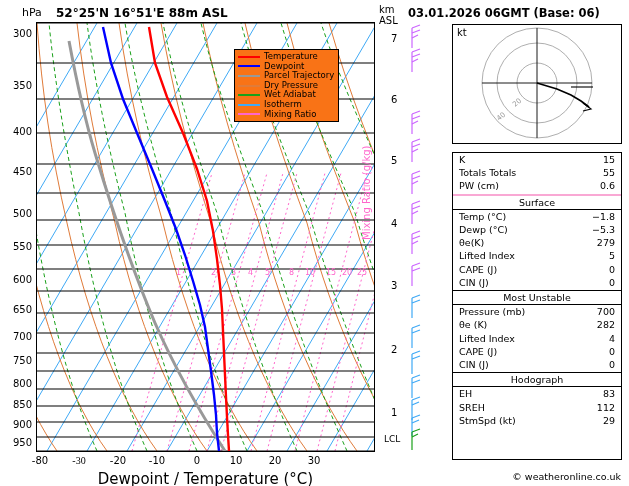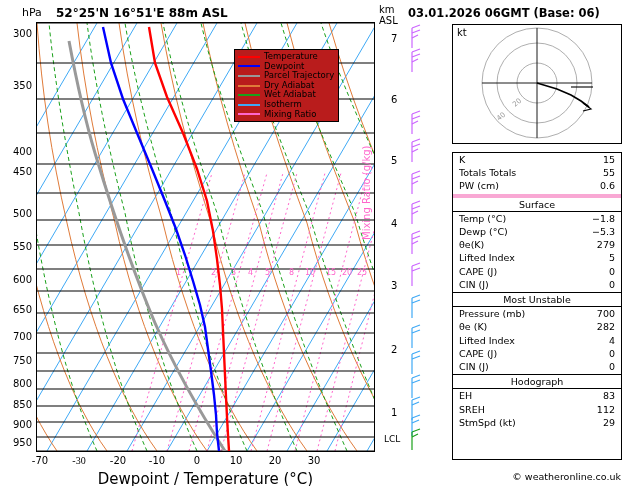--- a/index.html
+++ b/index.html
@@ -88,7 +88,7 @@
   .legend {
     position: absolute;
     left: 197px; top: 26px;
-    background: #b91c1c;
+    background: #f97316;
     border: 1px solid #000;
     padding: 2px 4px 2px 3px;
     font-size: 8.5px;

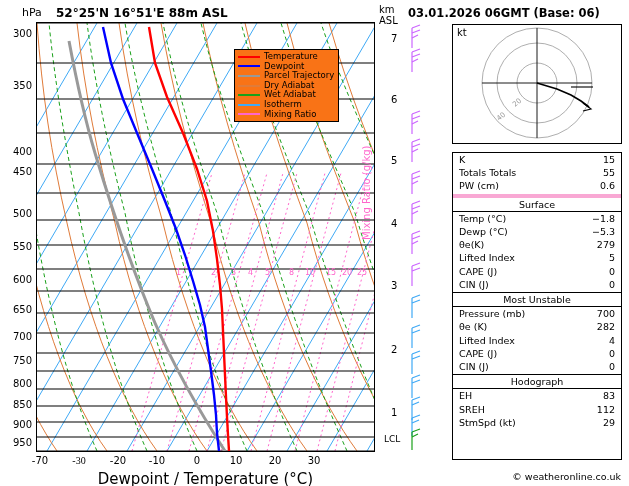--- a/index.html
+++ b/index.html
@@ -312,7 +312,7 @@
       </div>
       <div class="legend-row">
         <span class="legend-swatch" style="border-top-color:#e07b39"></span>
-        <span>Dry Adiabat</span>
+        <span>Dry Pressure</span>
       </div>
       <div class="legend-row">
         <span class="legend-swatch" style="border-top-color:#1aa11a"></span>

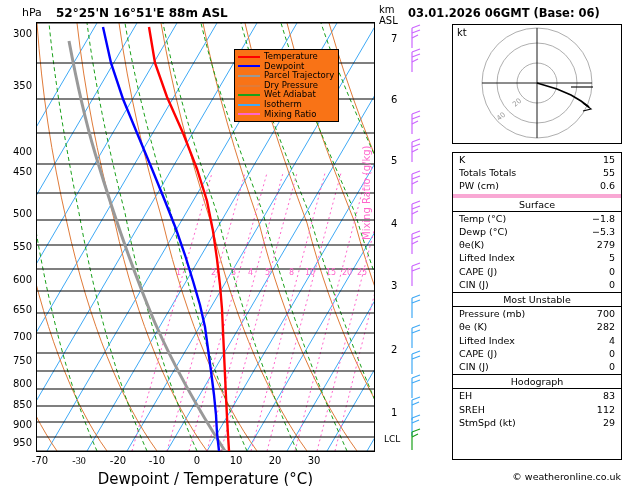--- a/index.html
+++ b/index.html
@@ -331,7 +331,7 @@
 
   <div class="ytick" style="left:0px; top:16px;margin-top:12px;">300</div>
   <div class="ytick" style="left:0px; top:80px;">350</div>
-  <div class="ytick" style="left:0px; top:126px;margin-top:20px;">400</div>
+  <div class="ytick" style="left:0px; top:126px;">400</div>
   <div class="ytick" style="left:0px; top:166px;">450</div>
   <div class="ytick" style="left:0px; top:208px;">500</div>
   <div class="ytick" style="left:0px; top:241px;">550</div>

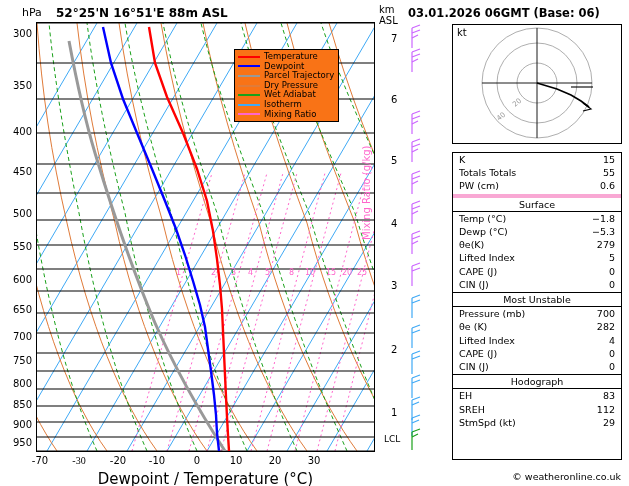--- a/index.html
+++ b/index.html
@@ -181,7 +181,7 @@
     border-bottom: 1px solid #000;
     margin-top: 1px;
   }
-  .section-head.first { border-top: 4px solid #f9a8d4; }
+  .section-head.first { border-top: 2px solid #f9a8d4; }
   
   .footer {
     position: absolute;

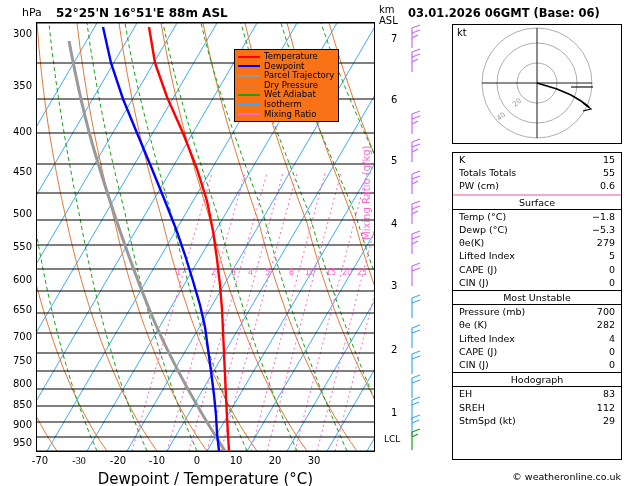--- a/index.html
+++ b/index.html
@@ -344,7 +344,7 @@
   <div class="ytick" style="left:0px; top:419px;">900</div>
   <div class="ytick" style="left:0px; top:437px;">950</div>
 
-  <div class="xtick" style="left:23px;">-70</div>
+  <div class="xtick" style="left:23px;">-80</div>
   <div class="xtick" style="left:62px;font-family:Liberation Serif, serif;">-30</div>
   <div class="xtick" style="left:101px;">-20</div>
   <div class="xtick" style="left:140px;">-10</div>

